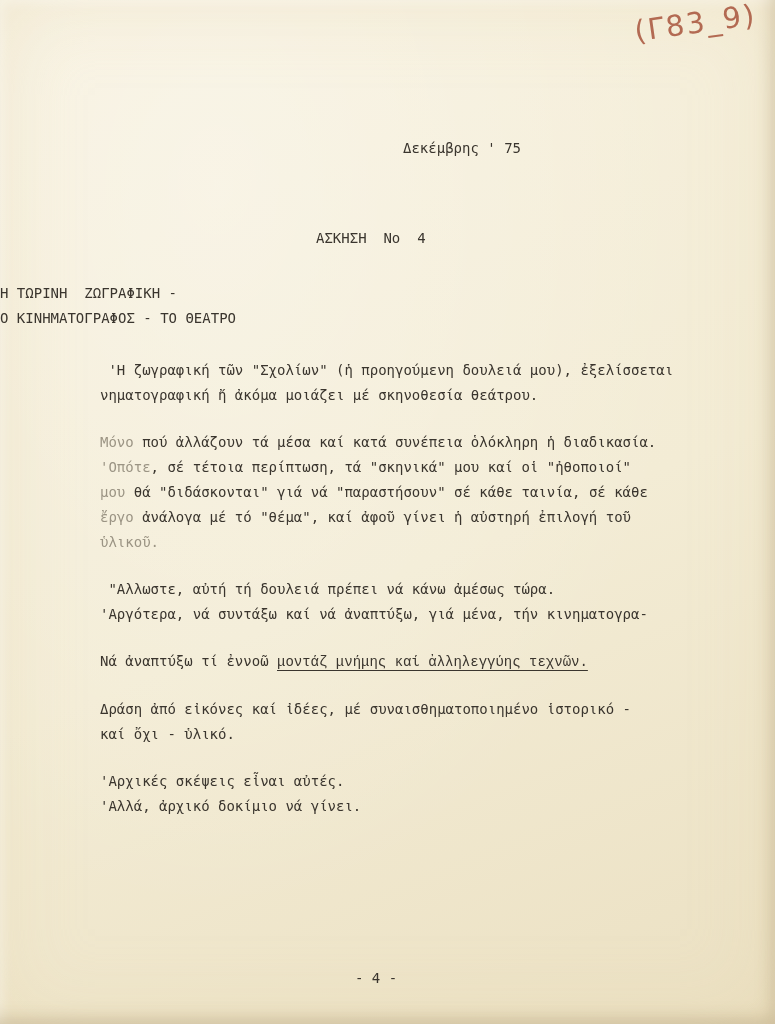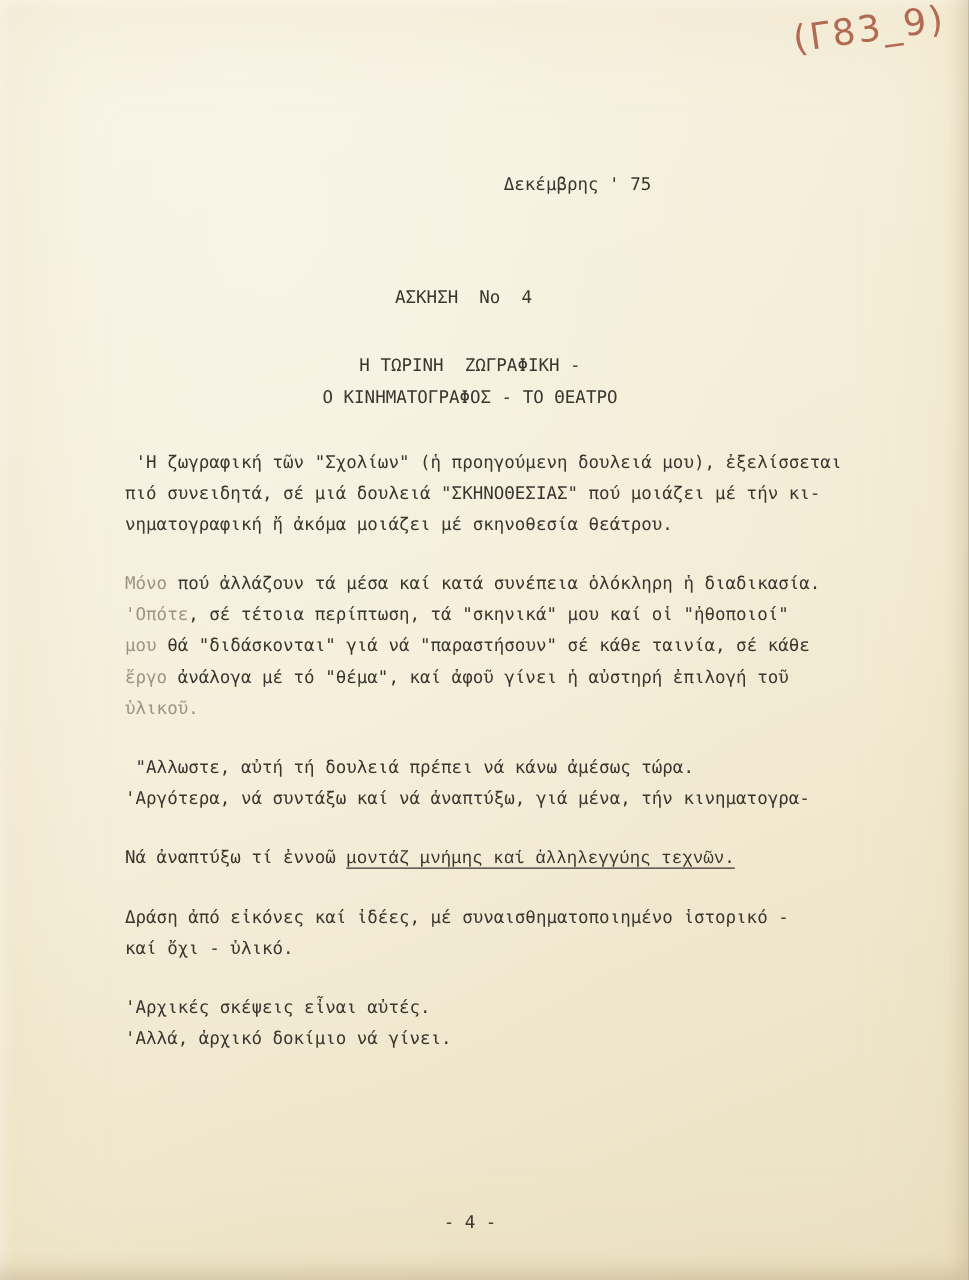--- a/index.html
+++ b/index.html
@@ -34,7 +34,7 @@
   }
   .date-line   { position: absolute; left: 403px; top: 136px; }
   .exercise    { position: absolute; left: 284px; top: 226px; margin-left: 32px; }
-  .title-block { position: absolute; left: 0; top: 281px; width: 752px; text-align: center; }
+  .title-block { position: absolute; left: 0; top: 281px; width: 752px; text-align: left; }
   .title-block .typed { display: block; }
   .doc-body    { position: absolute; left: 100px; top: 358px; width: 620px; }
   .paragraph   { margin: 0 0 22px 0; }

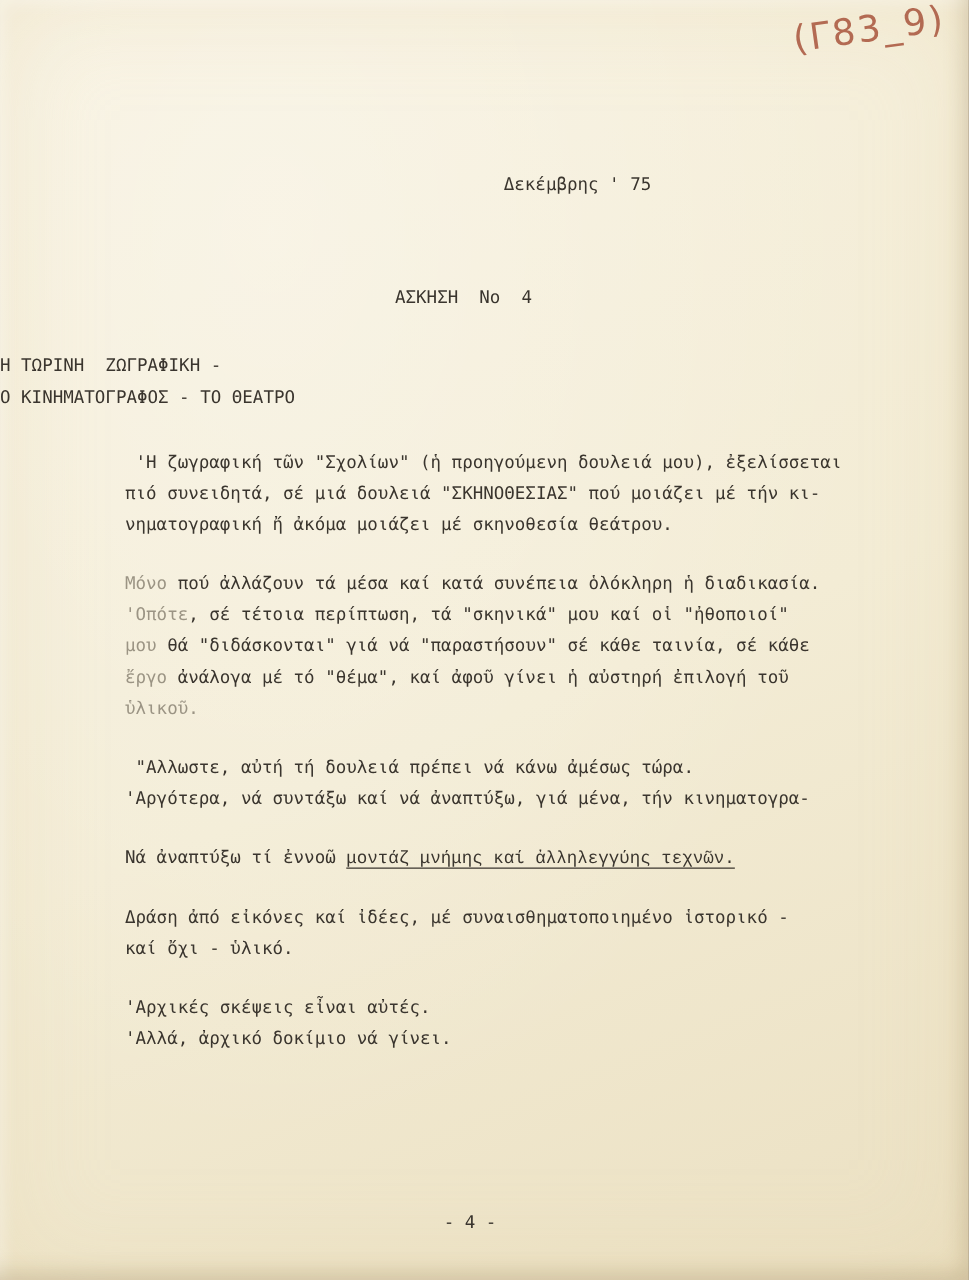--- a/index.html
+++ b/index.html
@@ -67,7 +67,6 @@
   <div class="doc-body">
       <div class="paragraph">
         <div class="line"><span> 'Η ζωγραφική τῶν "Σχολίων" (ἡ προηγούμενη δουλειά μου), ἐξελίσσεται</span></div>
-        <div class="line"><span>πιό συνειδητά, σέ μιά δουλειά "ΣΚΗΝΟΘΕΣΙΑΣ" πού μοιάζει μέ τήν κι-</span></div>
         <div class="line"><span>νηματογραφική ἤ ἀκόμα μοιάζει μέ σκηνοθεσία θεάτρου.</span></div>
       </div>
       <div class="paragraph">

